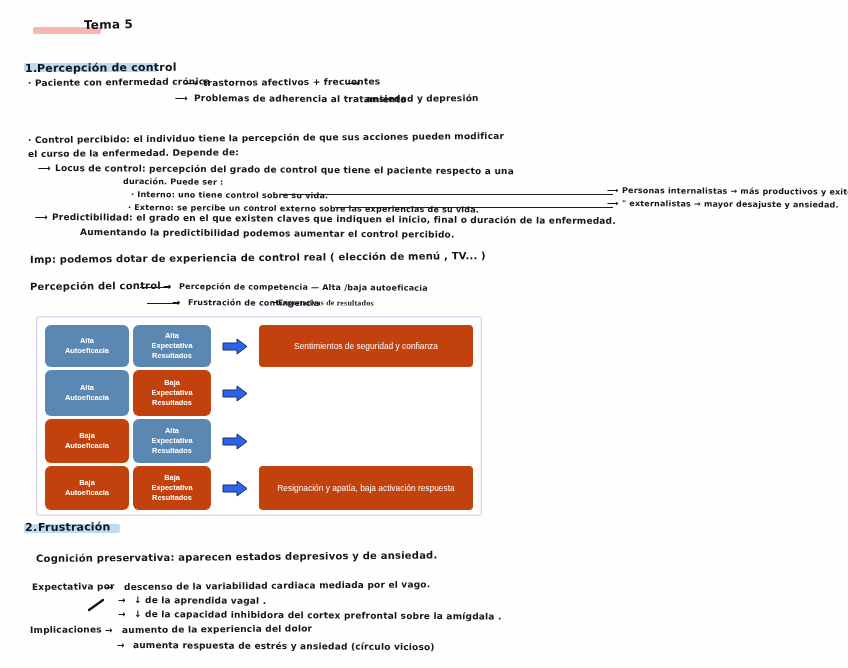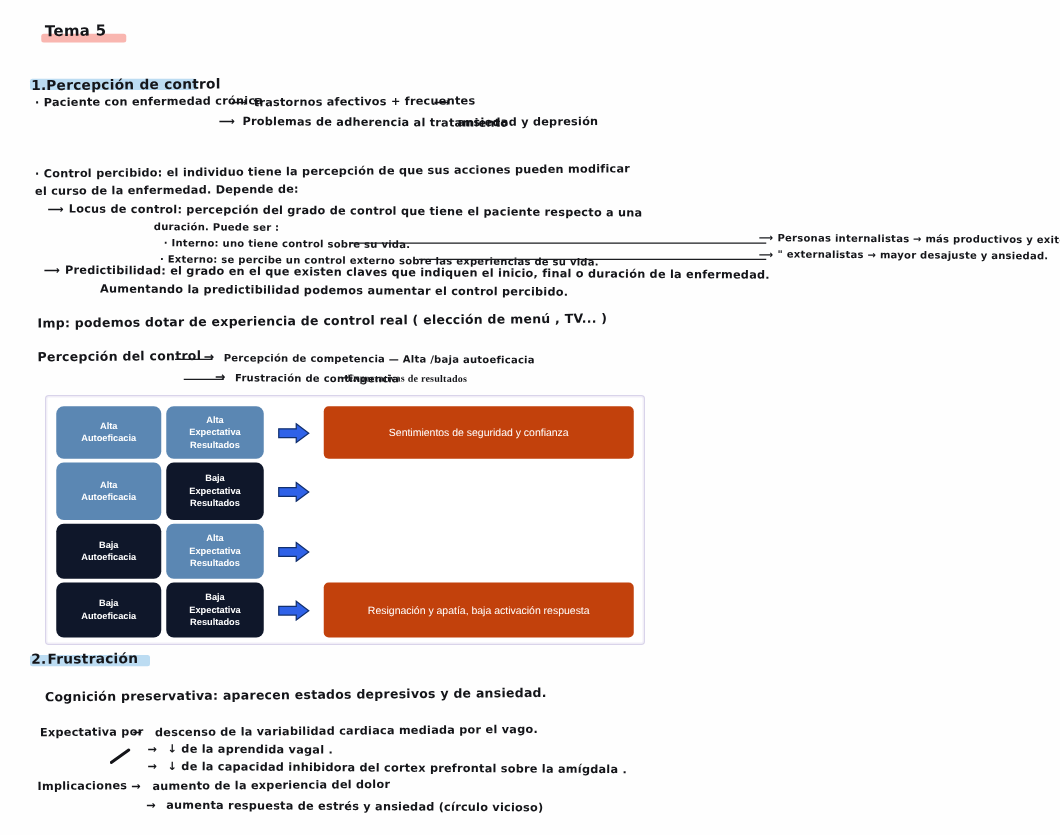--- a/index.html
+++ b/index.html
@@ -38,7 +38,7 @@
   .hw.s8  { font-size: 8px; }
   .hw.s11 { font-size: 11px; }
   .hw.s12 { font-size: 12px; }
-  .tilt1 { transform: rotate(-0.9deg); }
+  .tilt1 { transform: rotate(-0.9deg); margin-left: 48px; }
   .tilt2 { transform: rotate(-0.5deg); }
   .tilt3 { transform: rotate(0.4deg); }
 

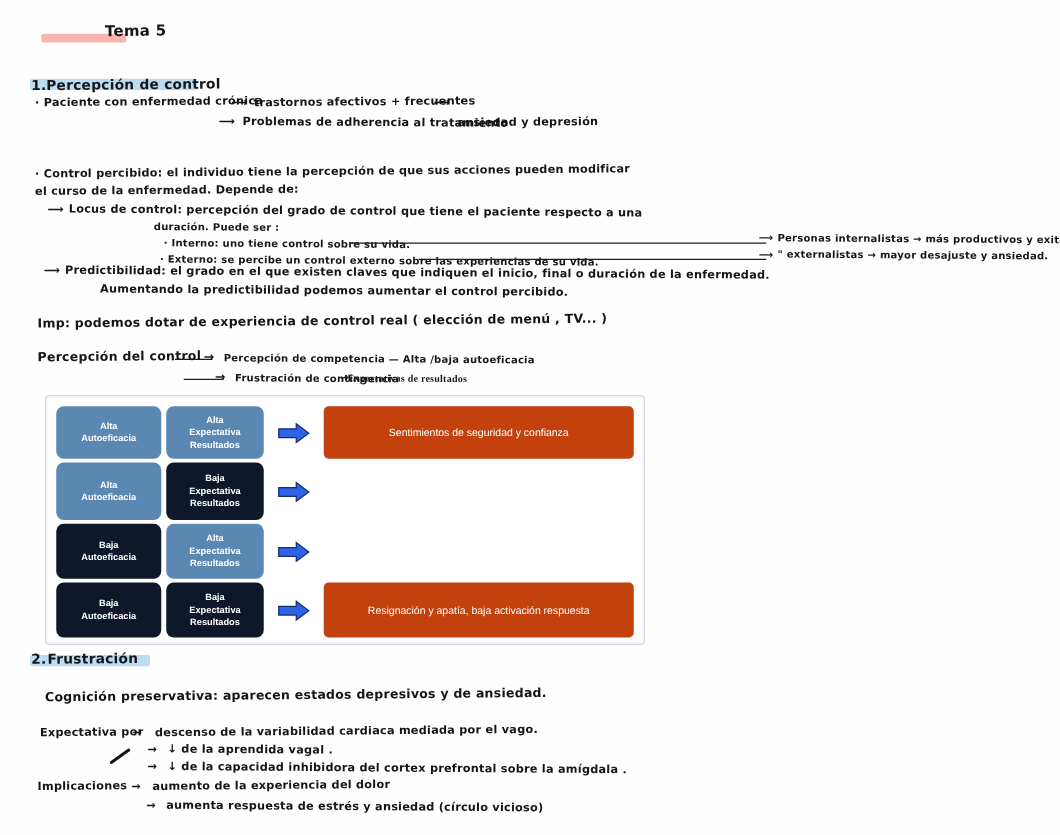--- a/index.html
+++ b/index.html
@@ -61,7 +61,7 @@
     position: absolute;
     left: 36px;
     top: 316px;
-    width: 480px;
+    width: 446px;
     height: 200px;
     background: #ffffff;
     border: 1px solid #d9d4ea;

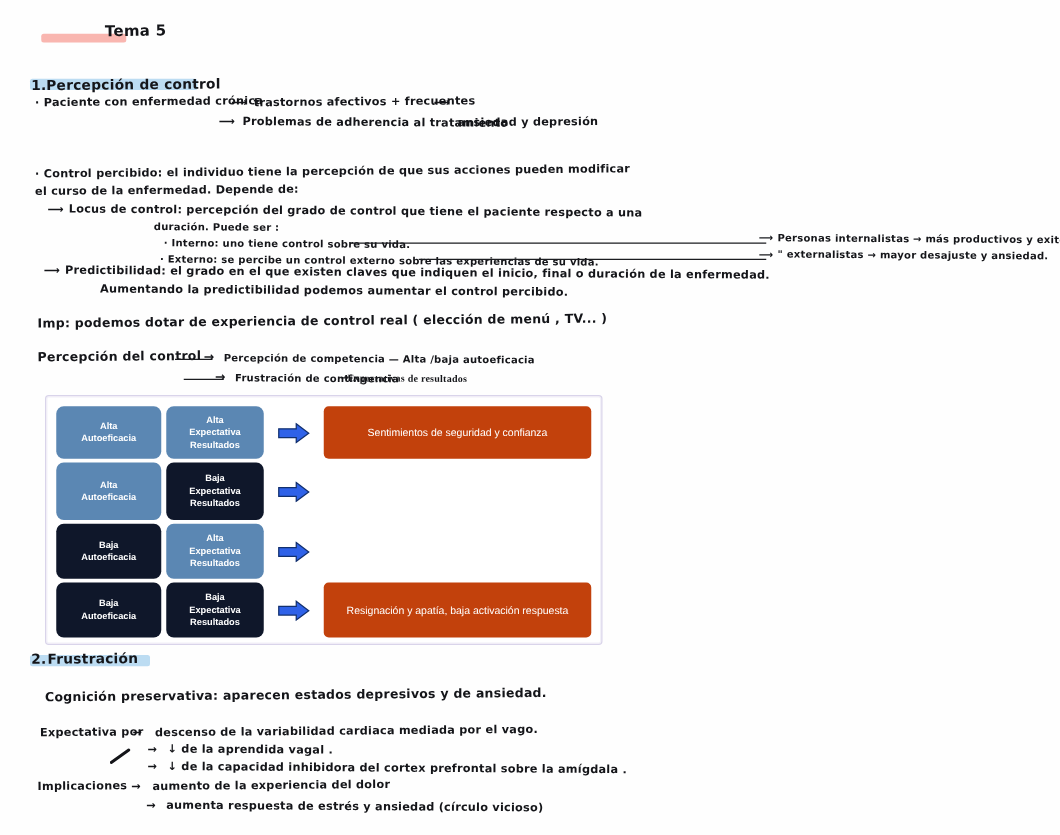--- a/index.html
+++ b/index.html
@@ -94,7 +94,7 @@
     white-space: pre-line;
   }
   .cell.blue   { background: #5b87b3; }
-  .cell.orange { background: #0f172a; }
+  .cell.orange { background: #c2410c; }
   .cell.c1 { width: 84px; }
   .cell.c2 { width: 78px; }
 

